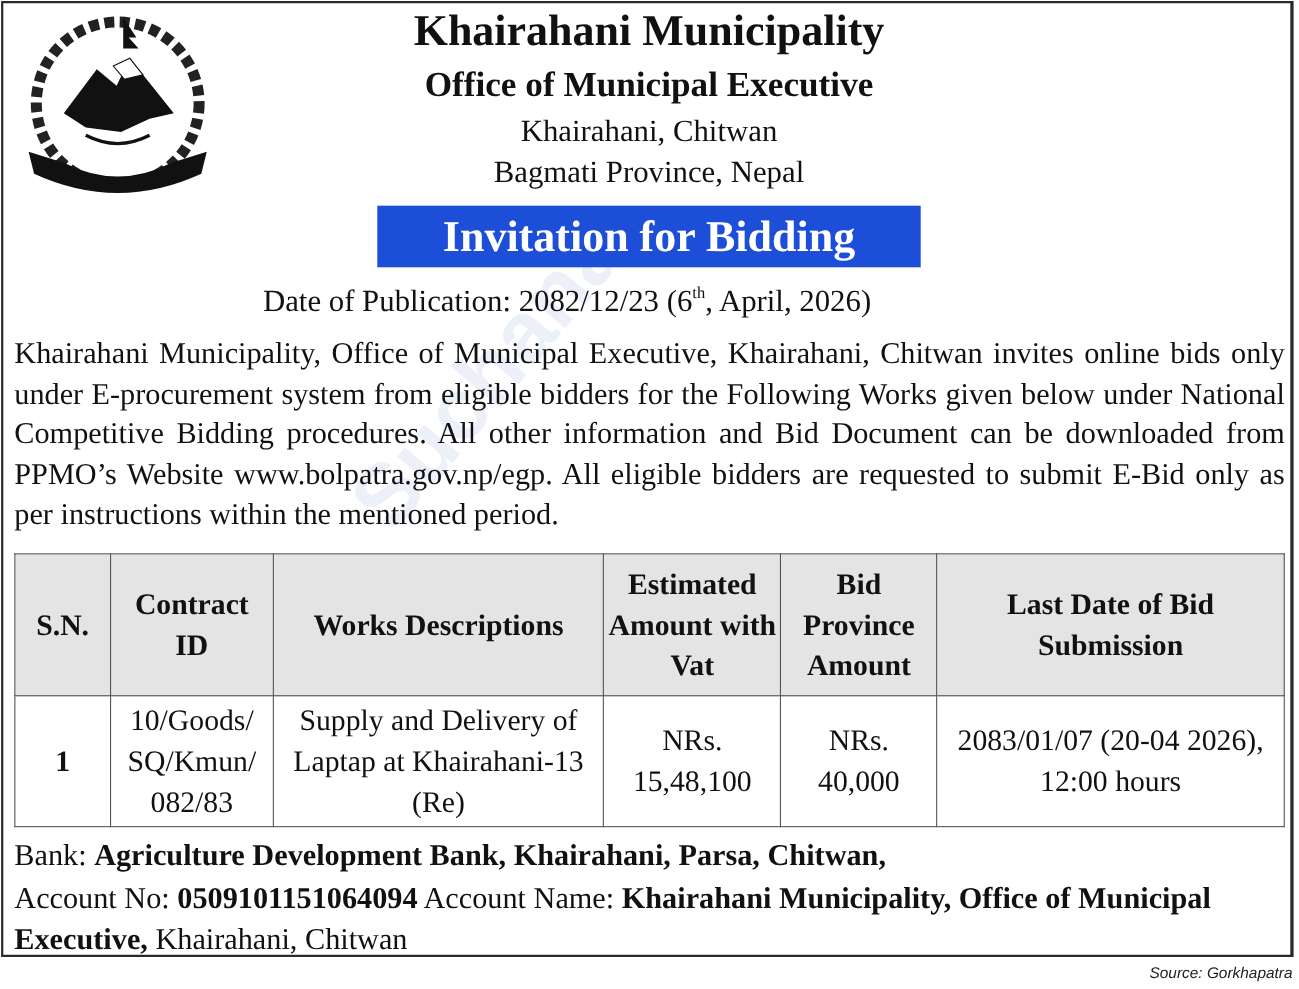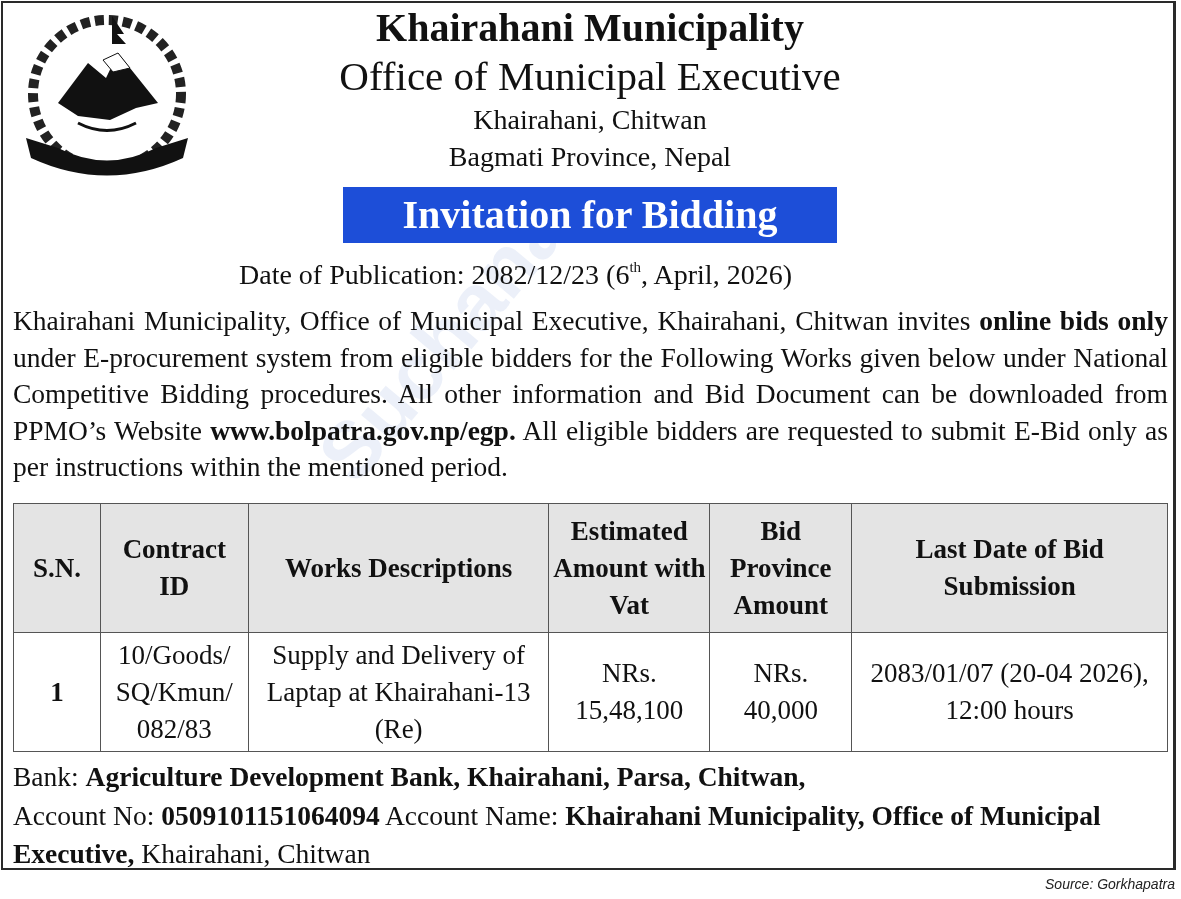--- a/index.html
+++ b/index.html
@@ -13,7 +13,7 @@
   .logo { position:absolute; left:18px; top:8px; width:178px; height:178px; }
   .header { position:absolute; left:250px; top:4px; width:680px; text-align:center; }
   .h1 { font-size:40px; font-weight:bold; line-height:47px; margin:0; }
-  .h2 { font-size:41px; font-weight:normal; line-height:50px; margin:0; }
+  .h2 { font-size:32px; font-weight:bold; line-height:50px; margin:0; }
   .sub { font-size:28px; line-height:37px; }
   .banner { position:absolute; left:343px; top:187px; width:494px; height:56px;
             background:#1d4ed8; color:#fff; font-size:40px; font-weight:bold; text-align:center; line-height:56px; }

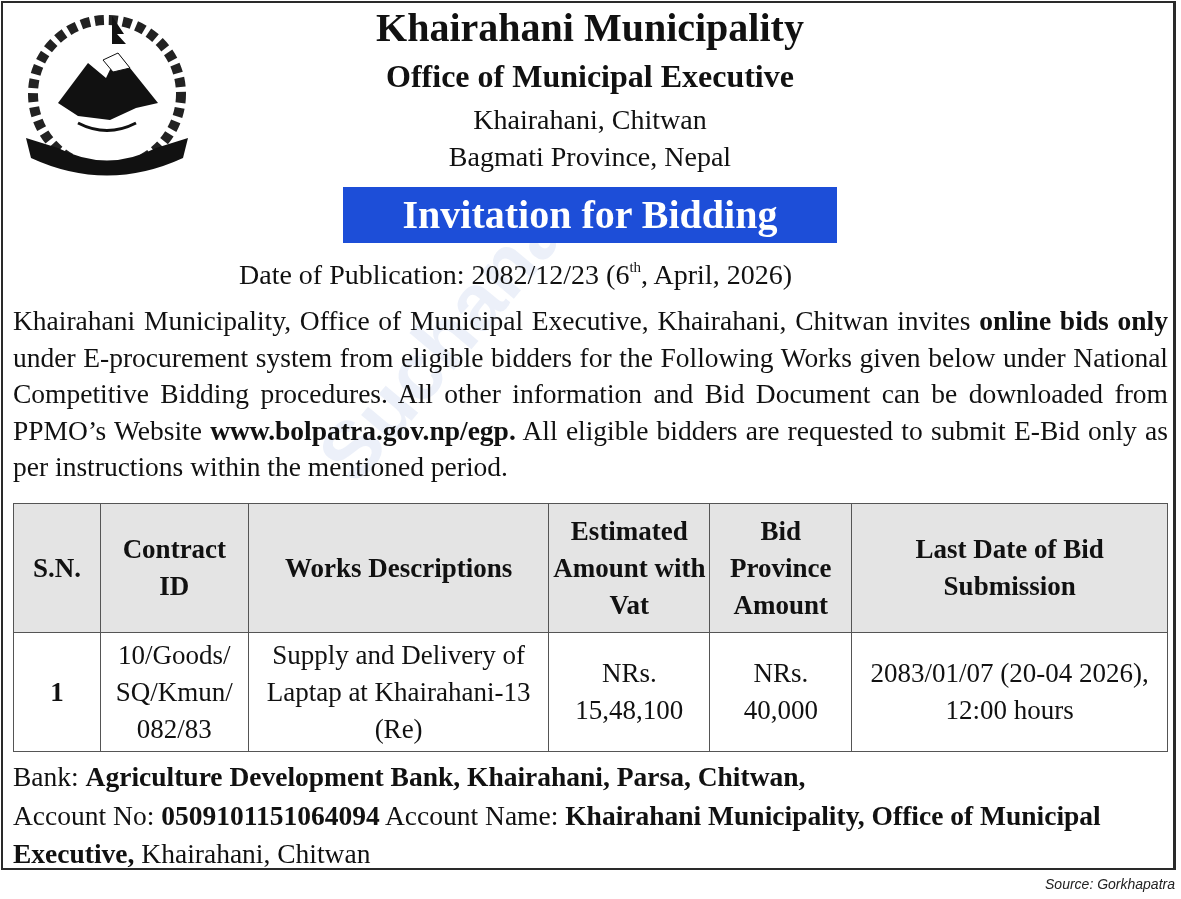--- a/index.html
+++ b/index.html
@@ -21,7 +21,7 @@
   .pubdate sup { font-size:15px; vertical-align:top; line-height:20px; }
   .body-para { position:absolute; left:13px; top:303px; width:1155px; font-size:27.5px; line-height:36.5px;
                text-align:justify; text-align-last:left; }
-  .body-para b { font-weight:bold; }
+  .body-para b { font-weight:normal; }
   table.bids { position:absolute; left:13px; top:503px; width:1155px; border-collapse:collapse; font-size:27px; }
   table.bids th, table.bids td { border:1.5px solid #555; text-align:center; vertical-align:middle; padding:0 3px; }
   table.bids th { background:#e4e4e4; font-weight:bold; line-height:37px; height:128px; }

